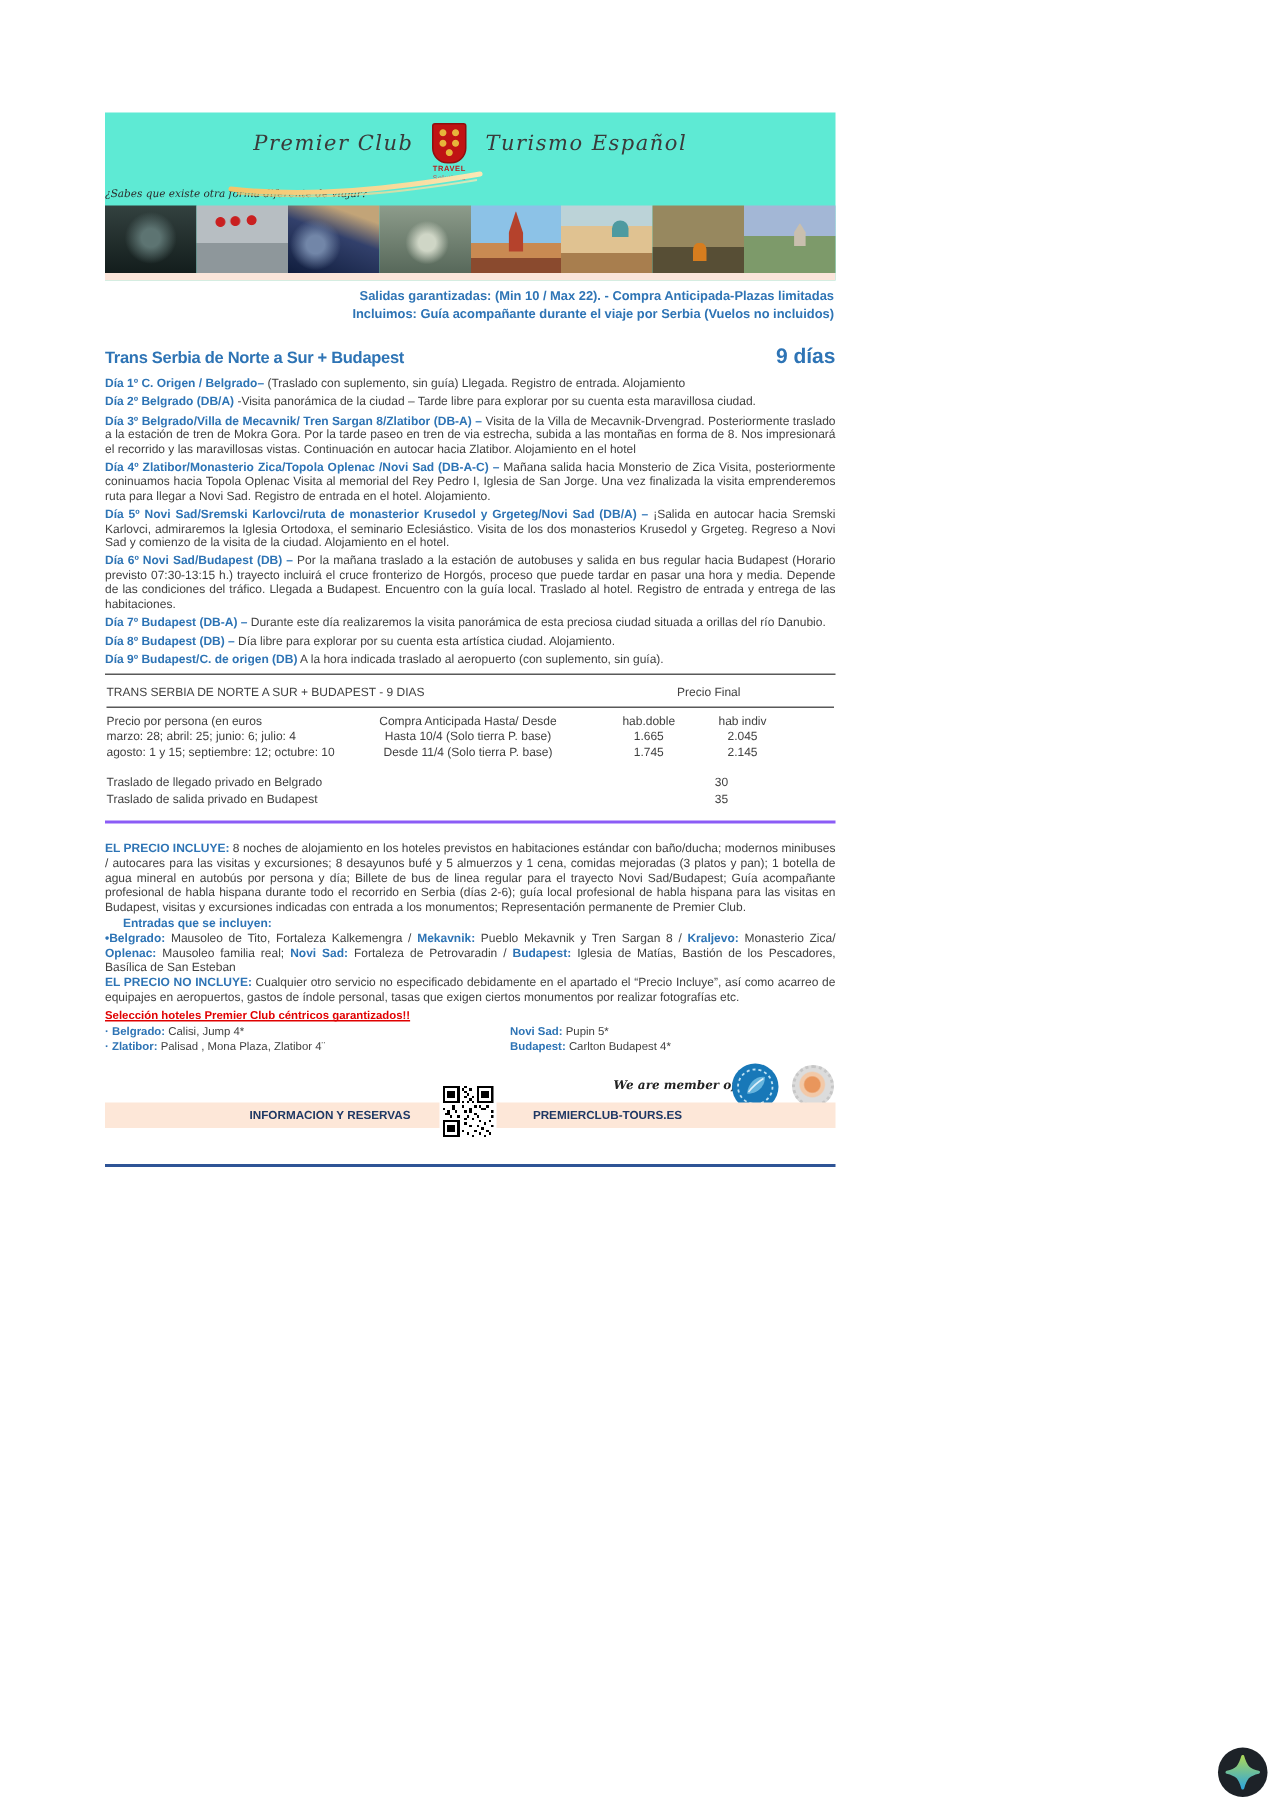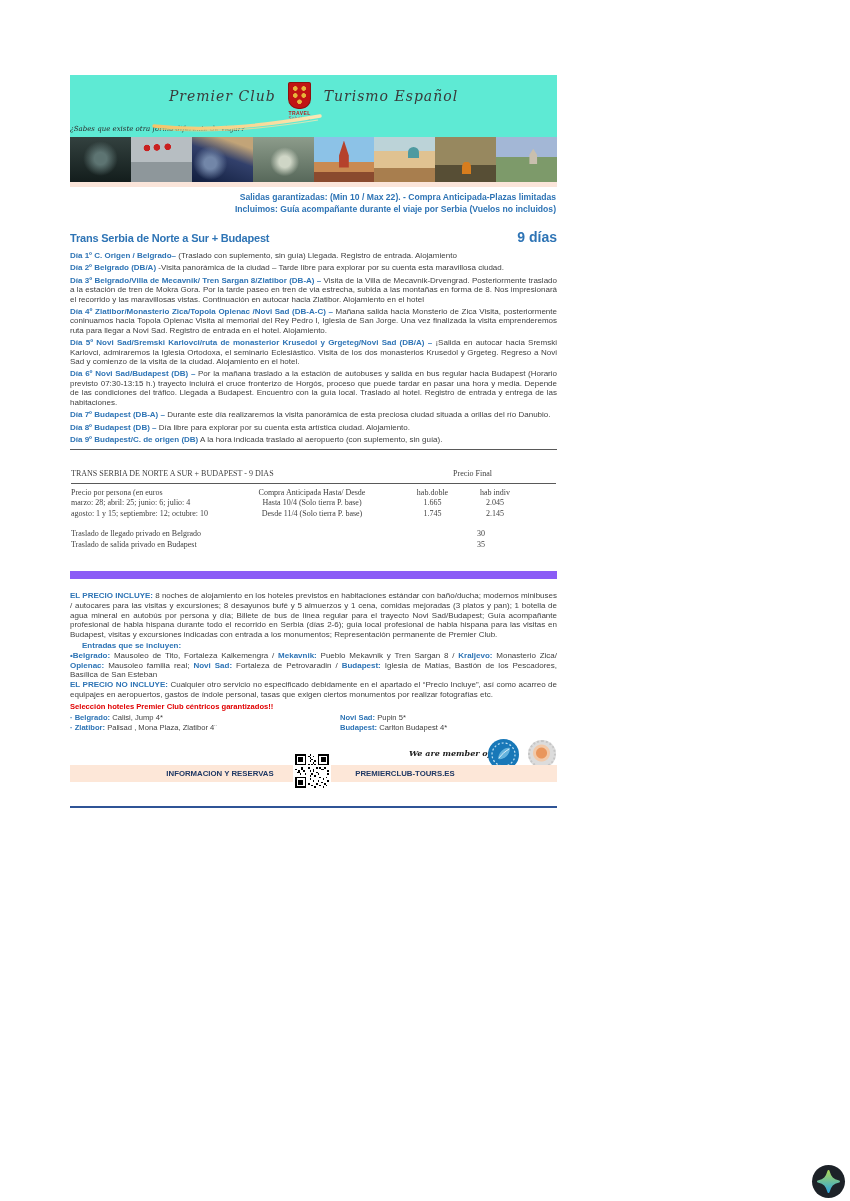--- a/index.html
+++ b/index.html
@@ -57,7 +57,7 @@
   b.blue{color:#2e74b5;}
 
   
-  .ptable{margin-top:5px;border-top:1px solid #595959;border-bottom:8px solid #8b5cf6;font-size:8px;padding:16px 1px;font-family:Liberation Serif, serif;}
+  .ptable{margin-top:5px;border-top:1px solid #595959;border-bottom:2px solid #8b5cf6;font-size:8px;padding:4px 1px;}
   .prow{display:grid;grid-template-columns:162px 158px 83px 42px 1fr;line-height:10.5px;}
   .prow.head{border-bottom:1px solid #595959;padding:3px 0 3px 0;}
   .span12{grid-column:1/3;}

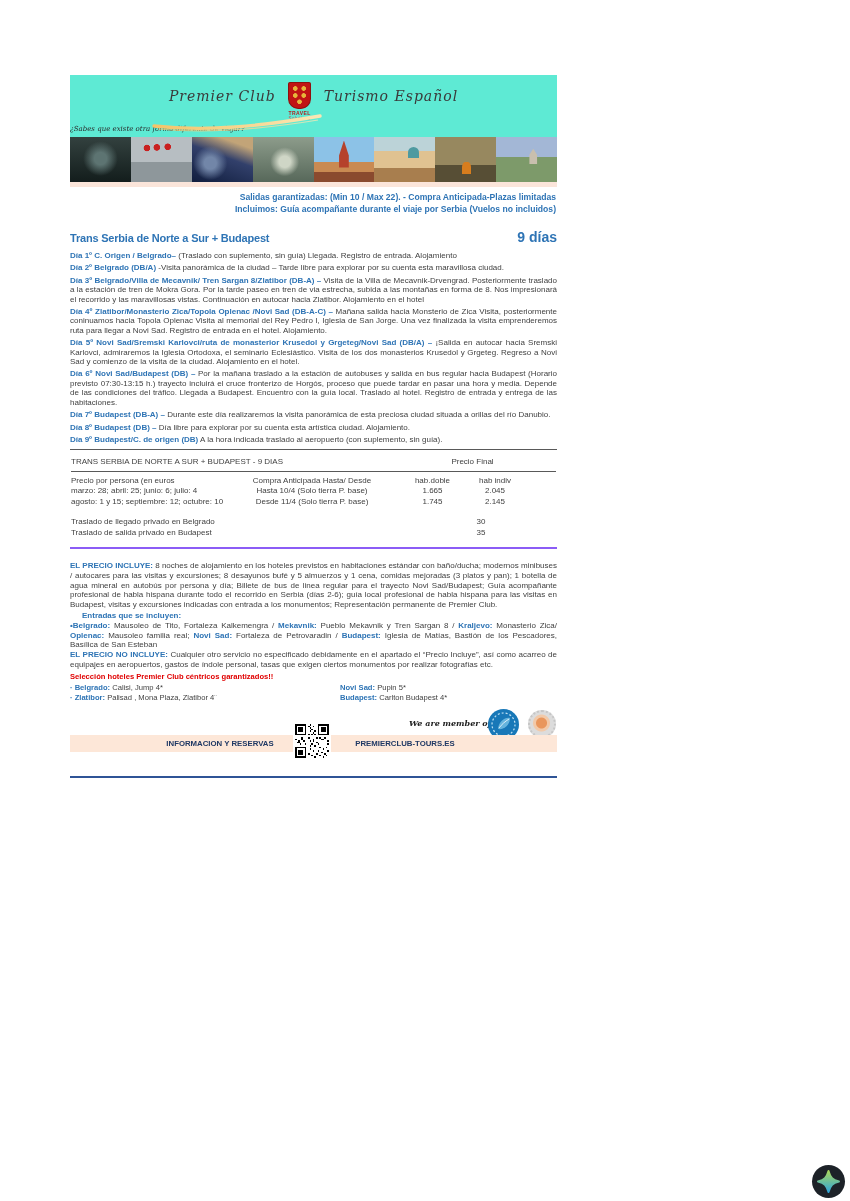--- a/index.html
+++ b/index.html
@@ -73,7 +73,7 @@
   .just{font-size:8px;line-height:9.6px;text-align:justify;margin:0;}
   .includes{margin-top:12px;}
   .entr-label{margin-top:2px;font-size:8px;line-height:10px;margin-left:12px;}
-  .redline{color:#e00000;font-weight:bold;font-size:7.6px;margin:3px 0 2px 0;}
+  .redline{color:#e00000;font-weight:bold;font-size:7.6px;margin:3px 0 2px 0;text-decoration:underline;}
 
   
   .hotels{display:grid;grid-template-columns:270px 1fr;font-size:7.6px;line-height:9.6px;}

